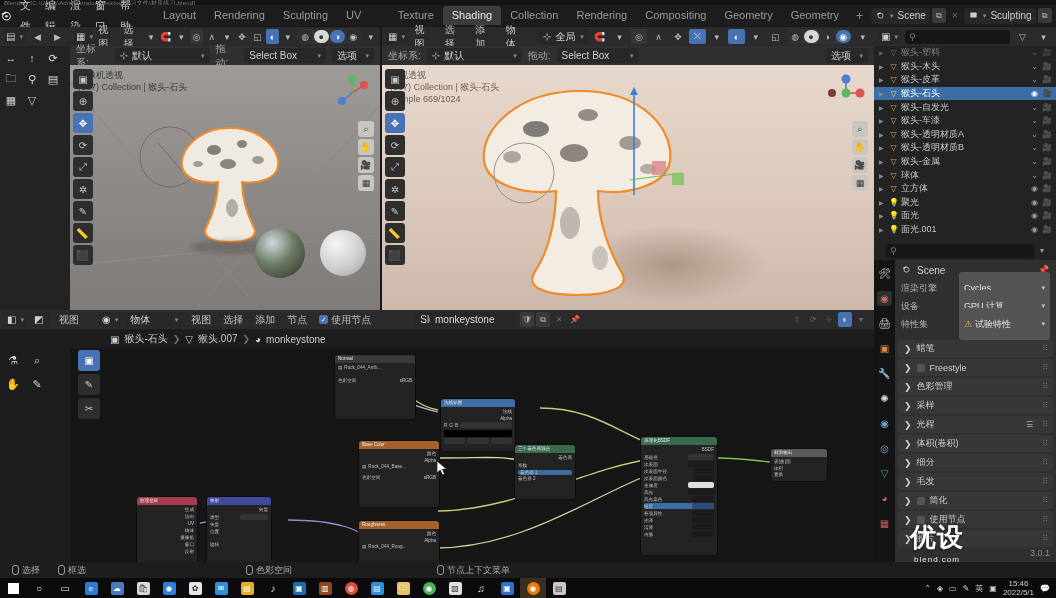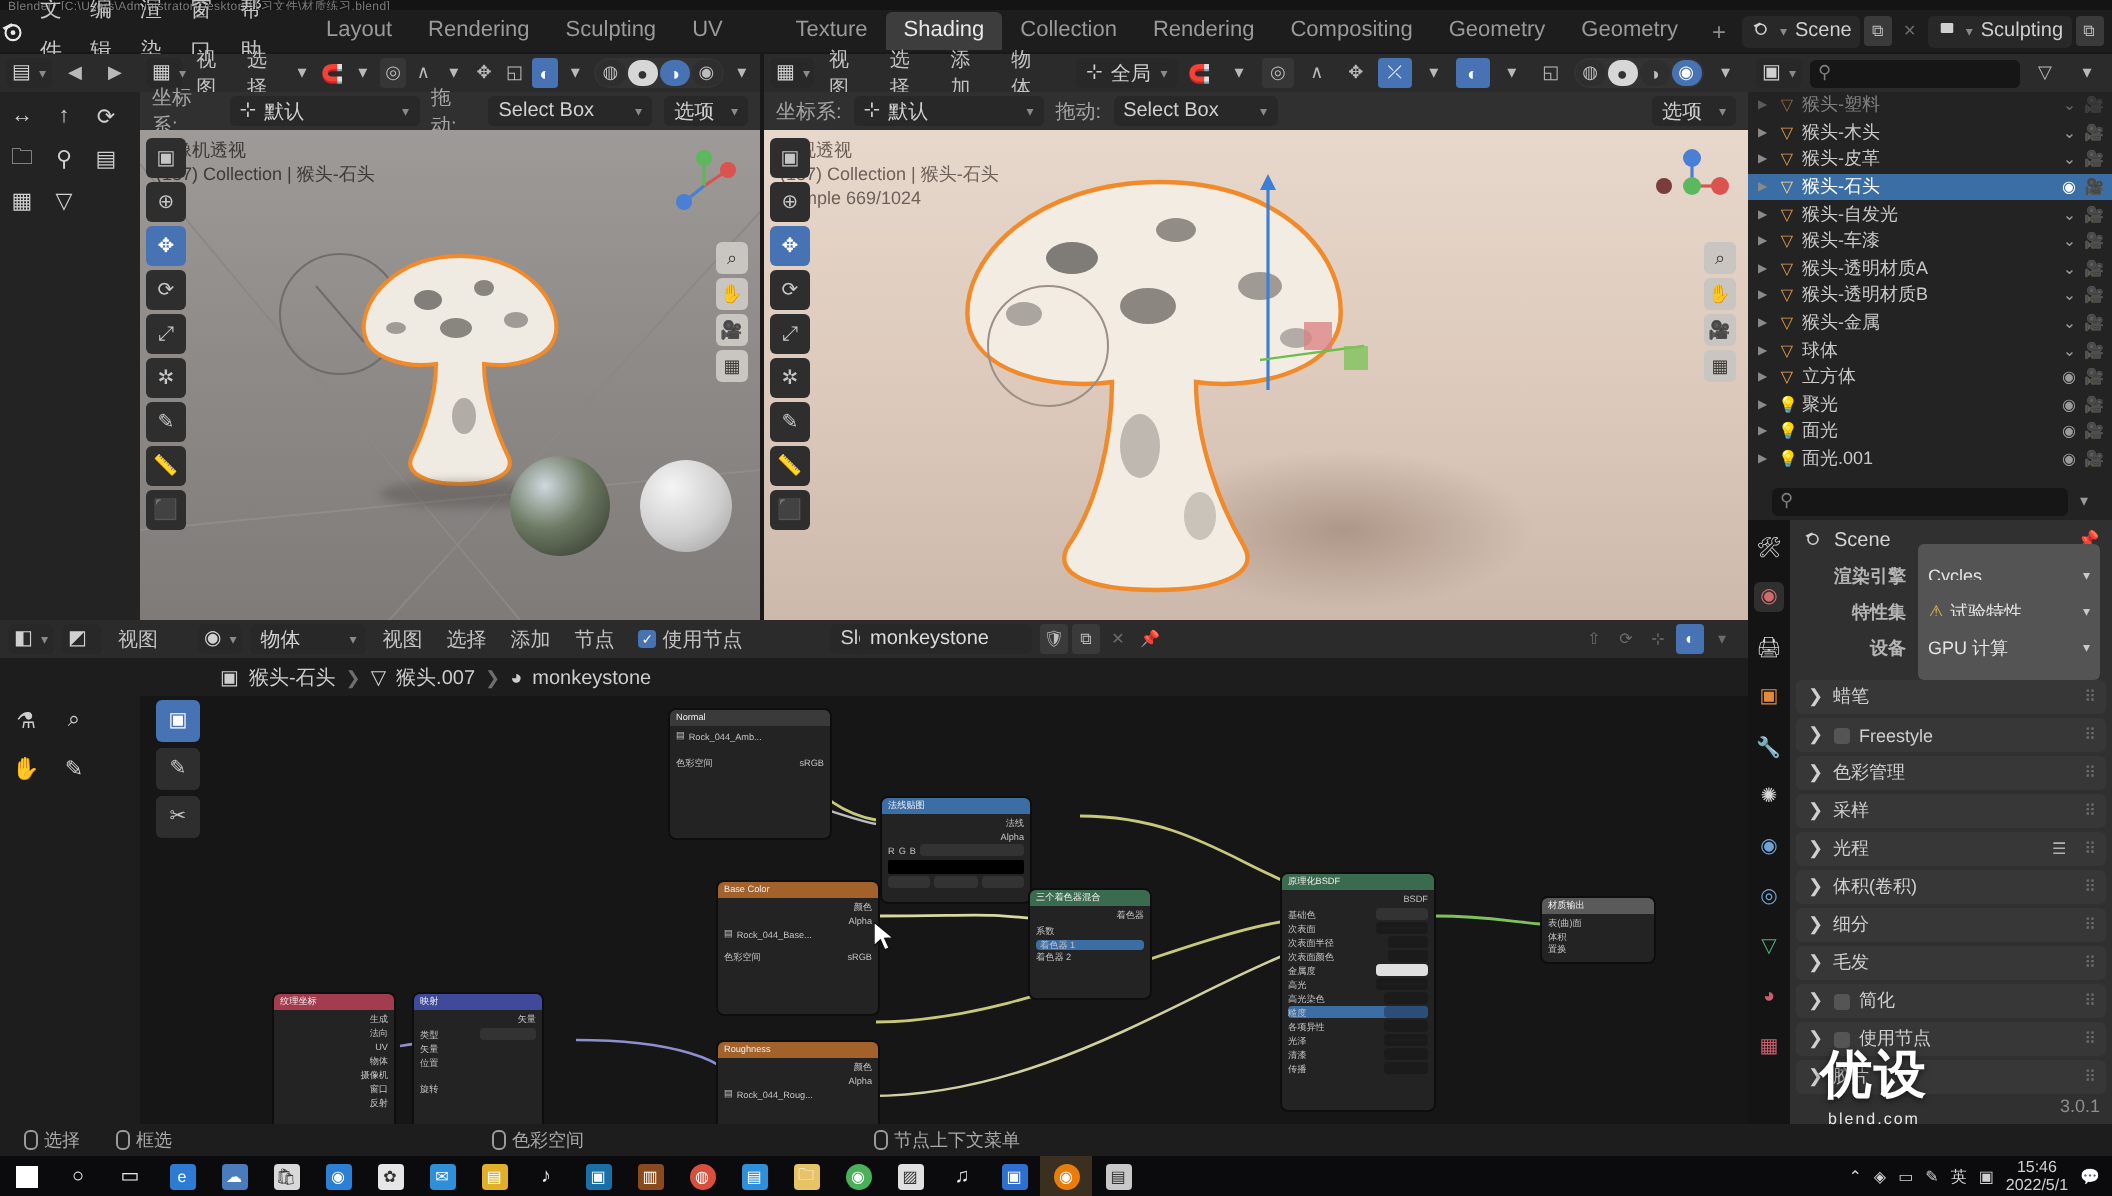--- a/index.html
+++ b/index.html
@@ -206,7 +206,7 @@
   #props-body{ position:absolute;left:21px;top:0;right:0;bottom:0;background:#303030;overflow:hidden;}
   #props-title{ display:flex;align-items:center;gap:5px;height:20px;padding:0 6px;font-size:10px;color:#d4d4d4;}
   .prow{ display:flex;align-items:center;height:16px;padding:0 6px;gap:6px;margin-bottom:2px;}
-  .plabel{ width:52px;text-align:right;font-size:9px;color:#b4b4b4;font-weight:bold;}
+  .plabel{ width:52px;font-size:9px;color:#b4b4b4;}
   .pvalue{
     flex:1;height:14px;background:#545454;border-radius:3px;display:flex;align-items:center;
     padding:16px 5px;font-size:9px;color:#e4e4e4;gap:3px;

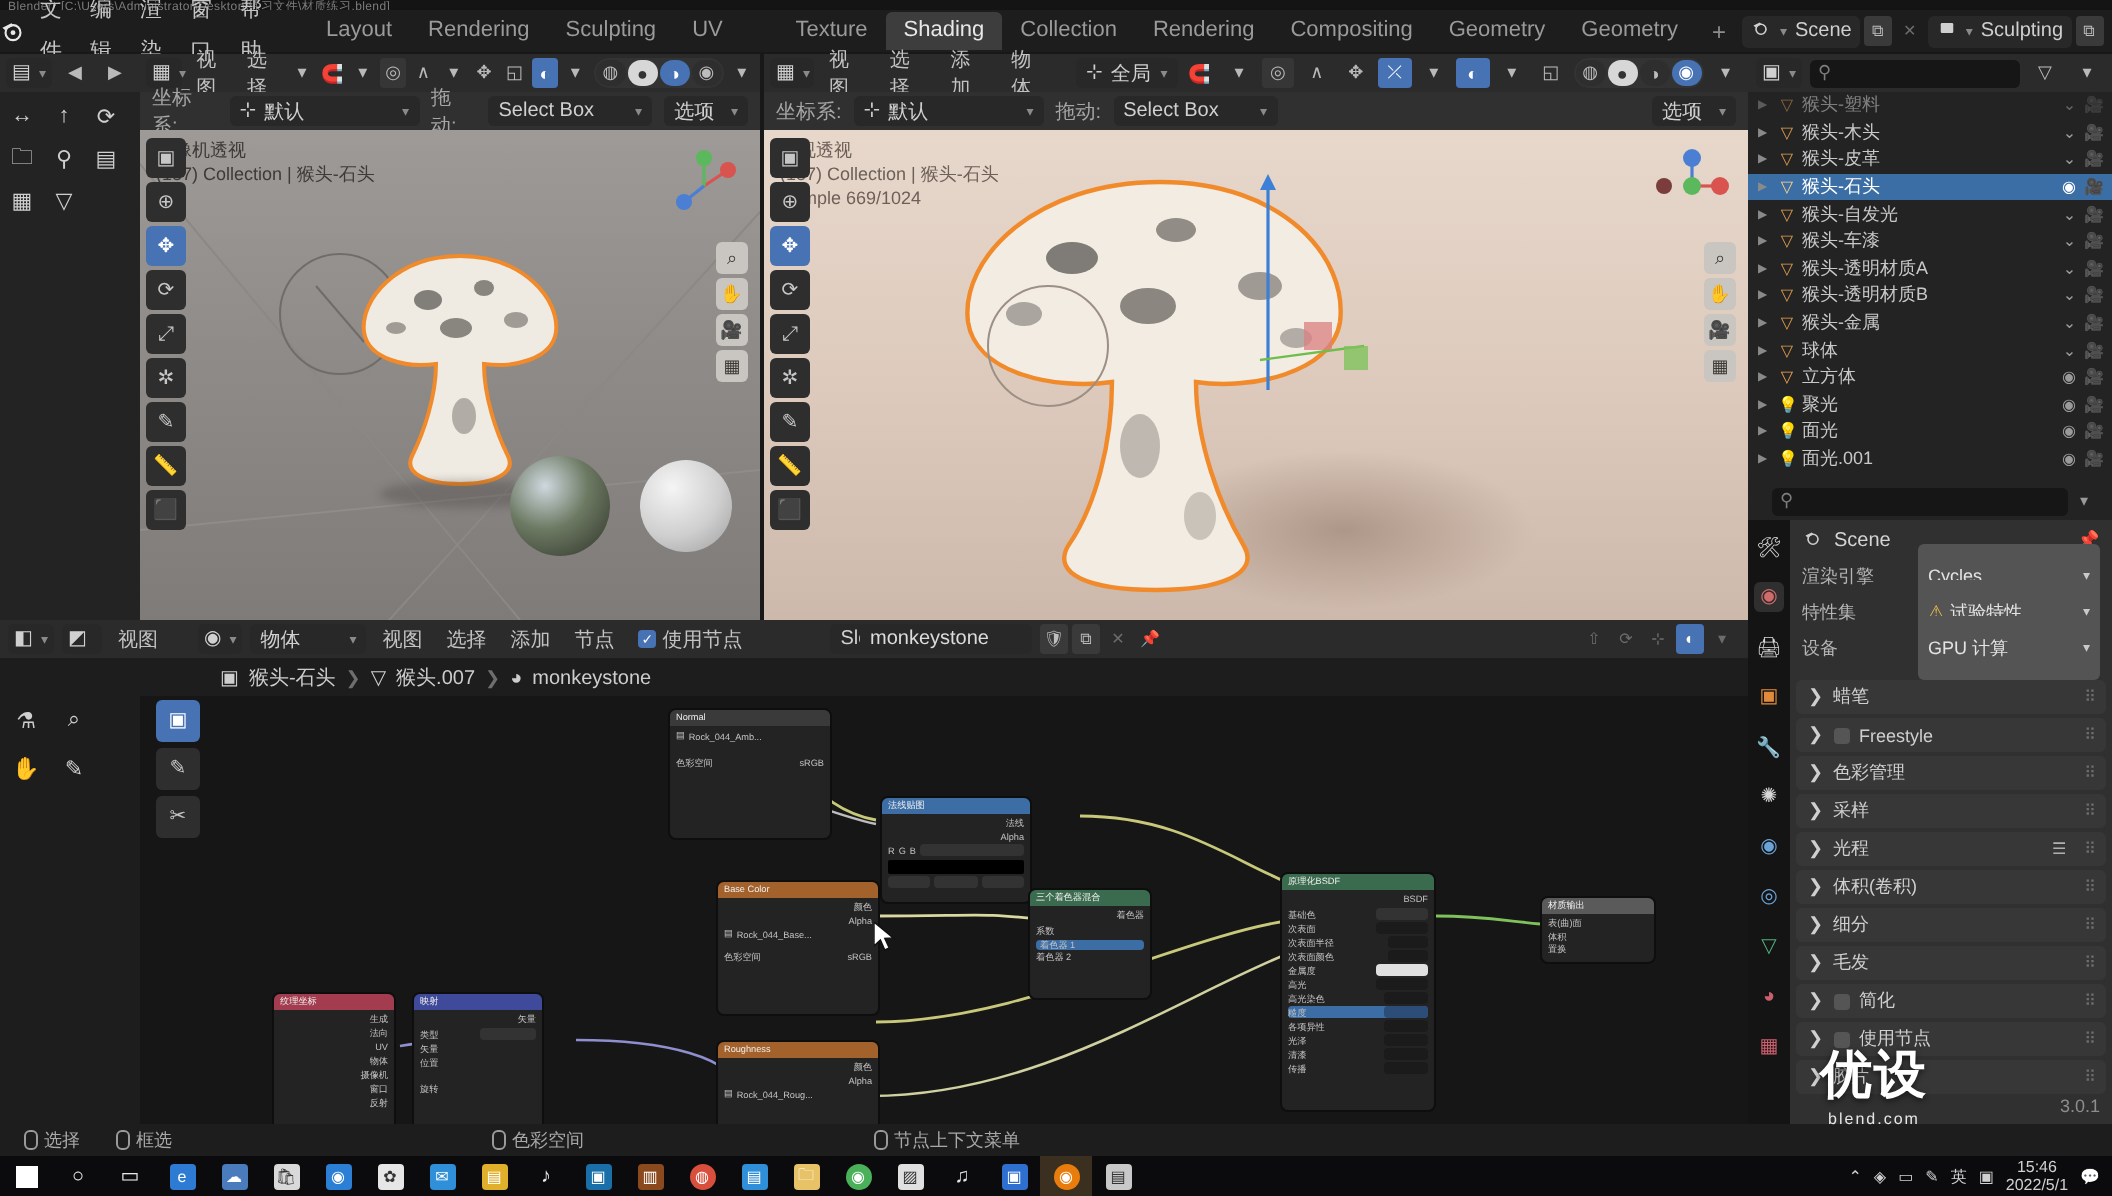--- a/index.html
+++ b/index.html
@@ -1064,17 +1064,17 @@
           </span>
         </div>
         <div class="prow">
+          <span class="plabel">设备</span>
+          <span class="pvalue">
+            <span>GPU 计算</span>
+            <span class="car">▾</span>
+          </span>
+        </div>
+        <div class="prow">
           <span class="plabel">特性集</span>
           <span class="pvalue">
             <span style="color:#f0c14b;">⚠</span>
             <span>试验特性</span>
-            <span class="car">▾</span>
-          </span>
-        </div>
-        <div class="prow">
-          <span class="plabel">设备</span>
-          <span class="pvalue">
-            <span>GPU 计算</span>
             <span class="car">▾</span>
           </span>
         </div>

